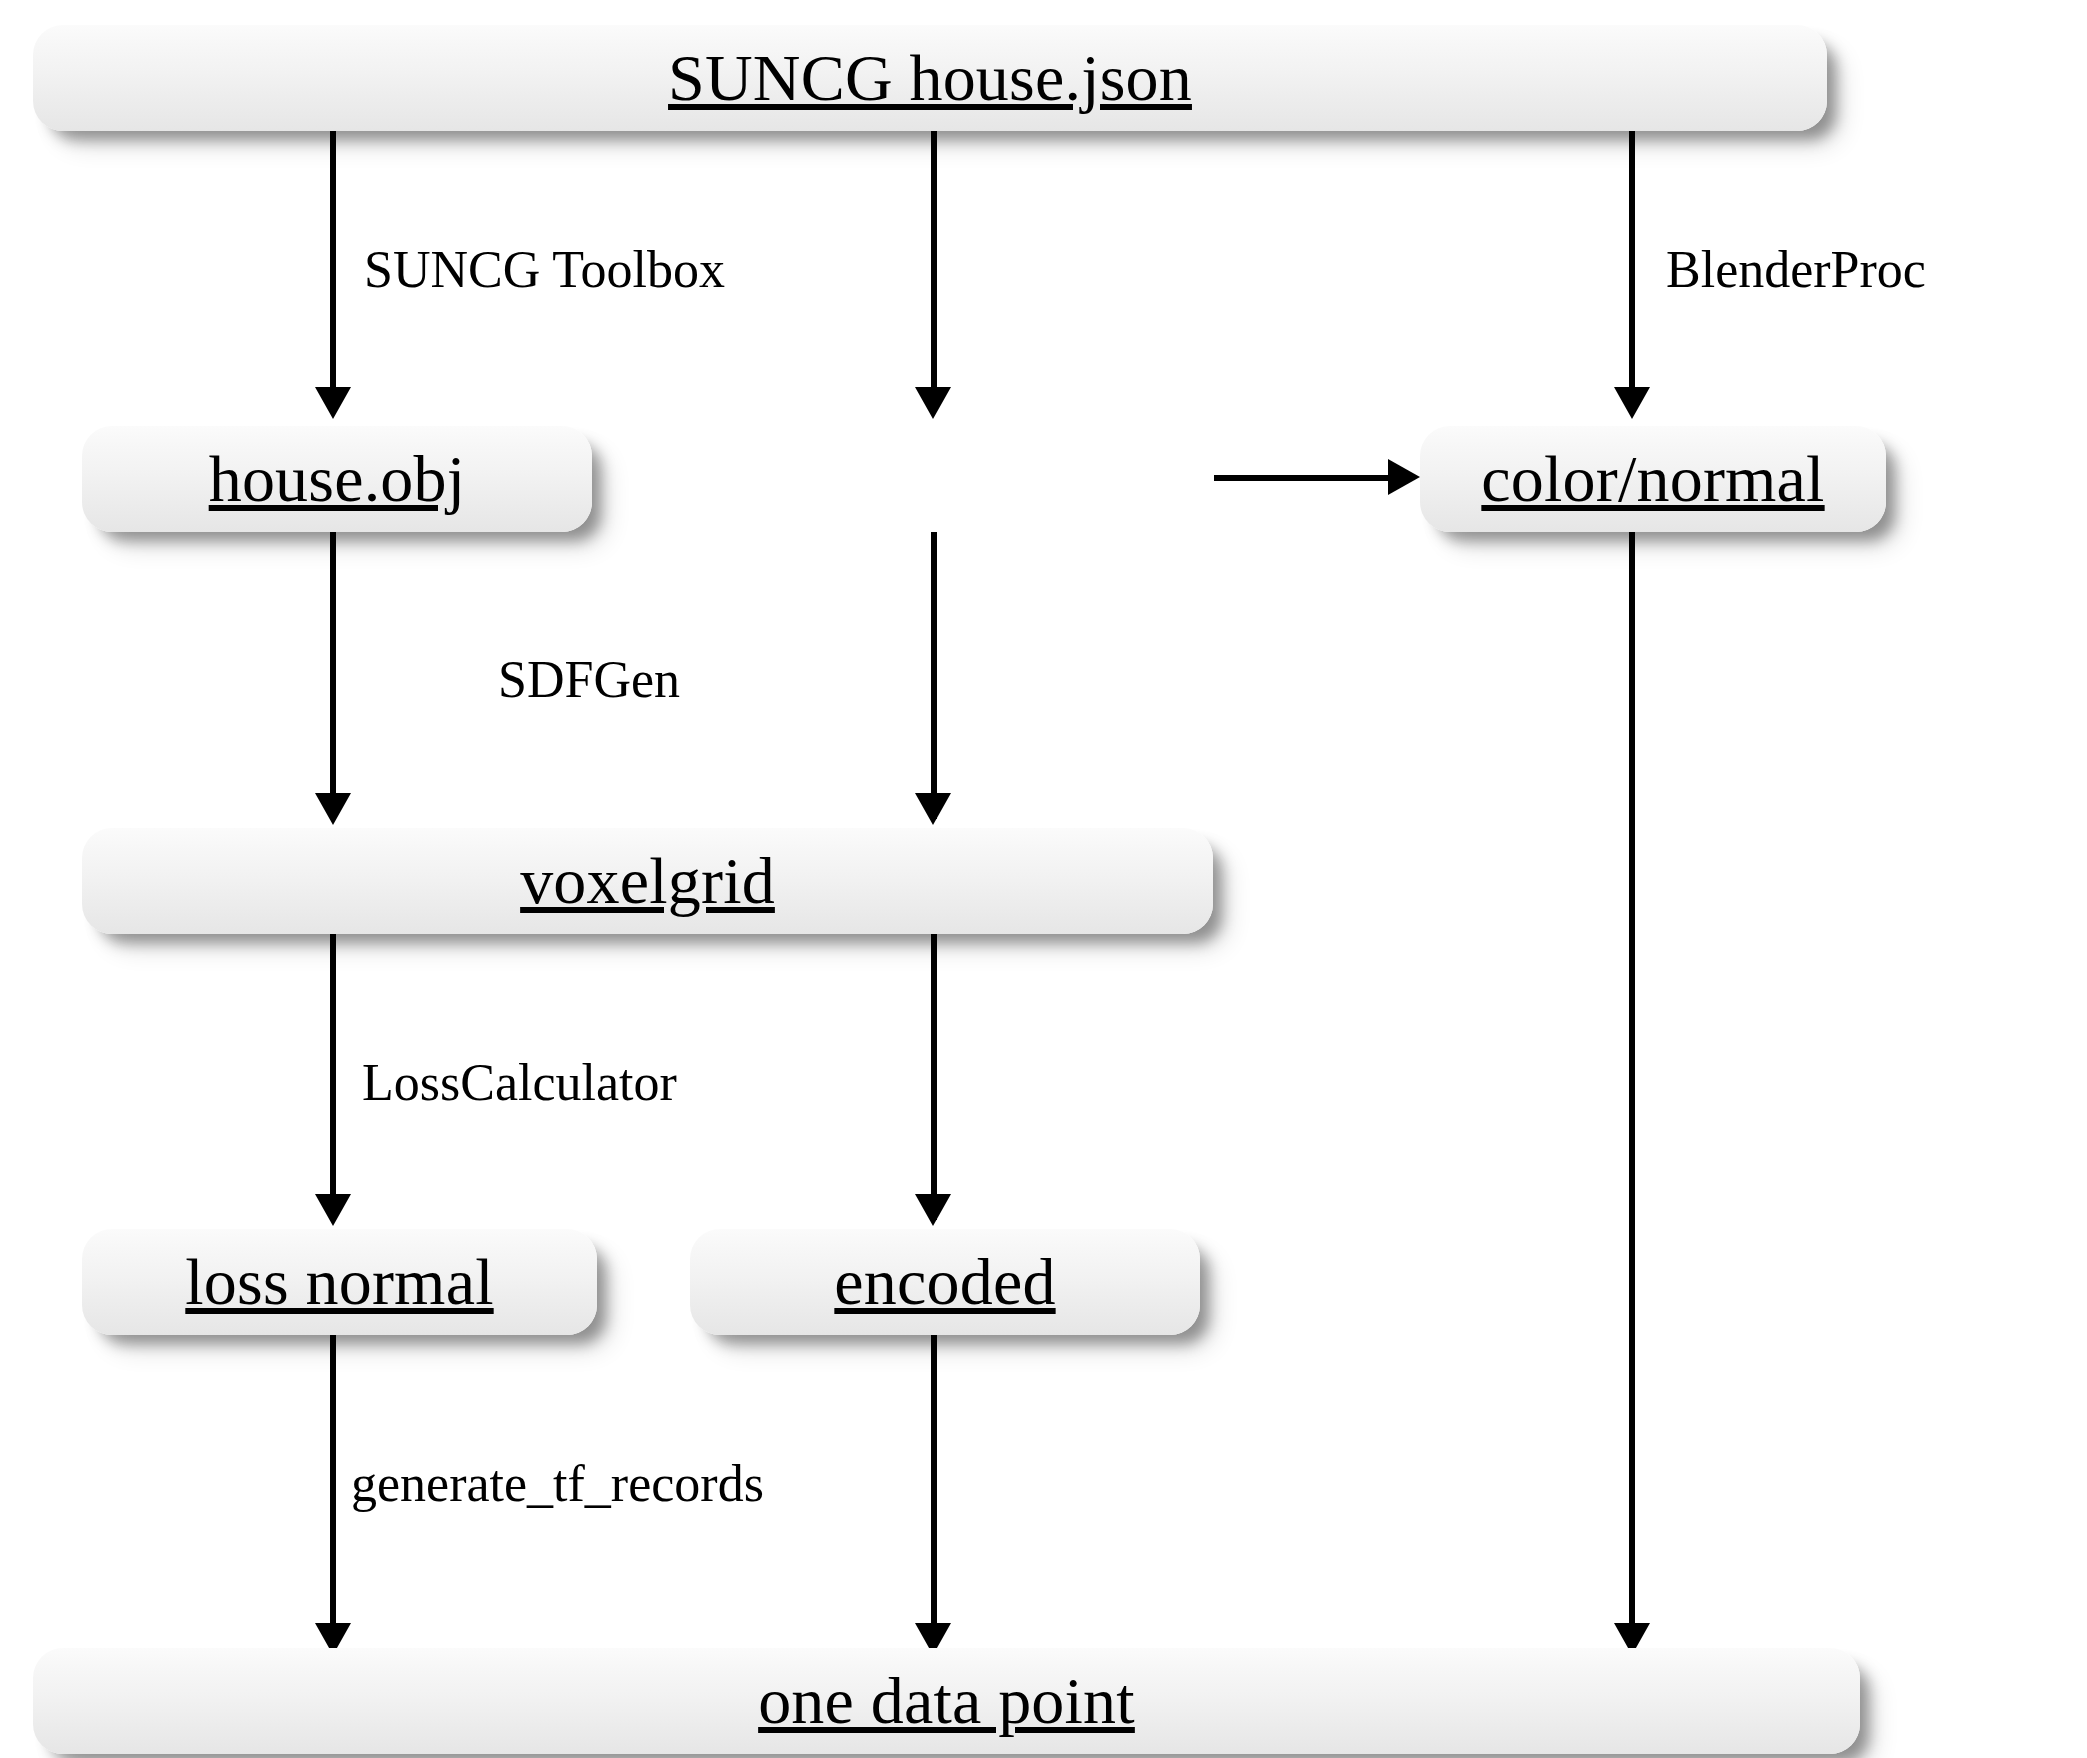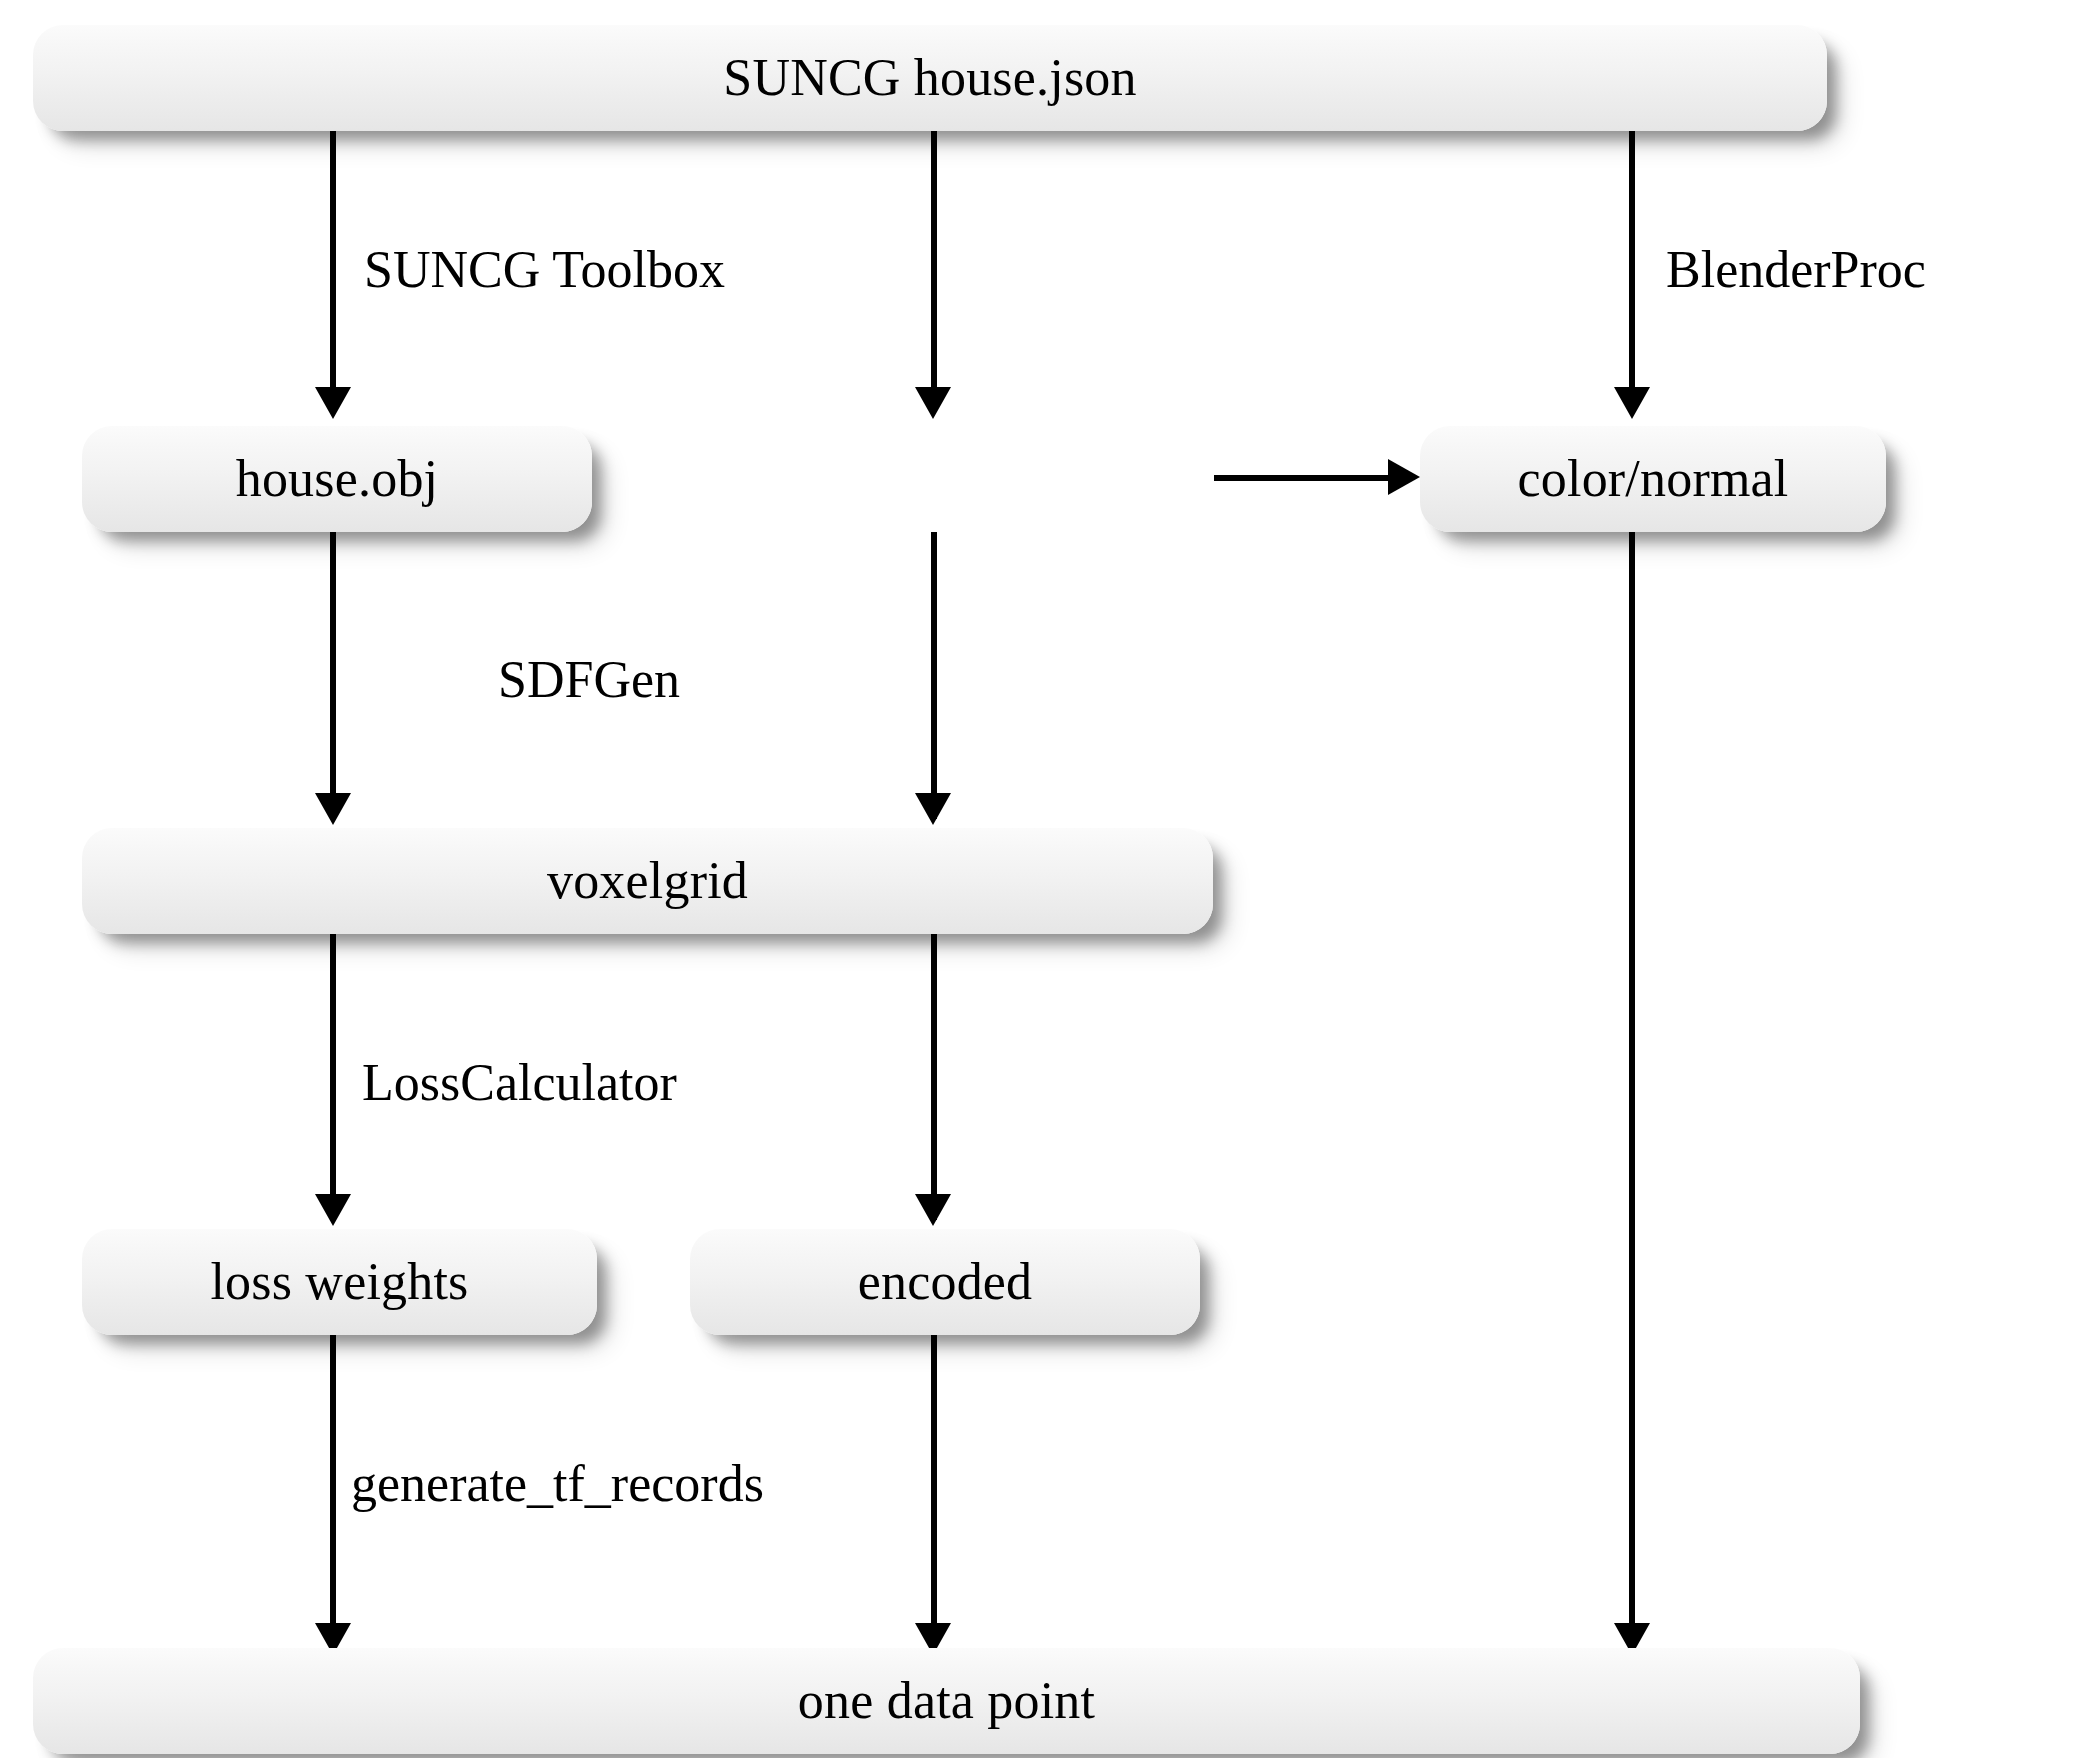--- a/index.html
+++ b/index.html
@@ -39,11 +39,12 @@
     z-index: 4;
   }
   .node-label {
-    font-size: 52px;
+    font-size: 66px;
     line-height: 1;
     letter-spacing: 0.2px;
     white-space: nowrap;
     color: #000;
+    text-decoration: underline;
   }
 
   

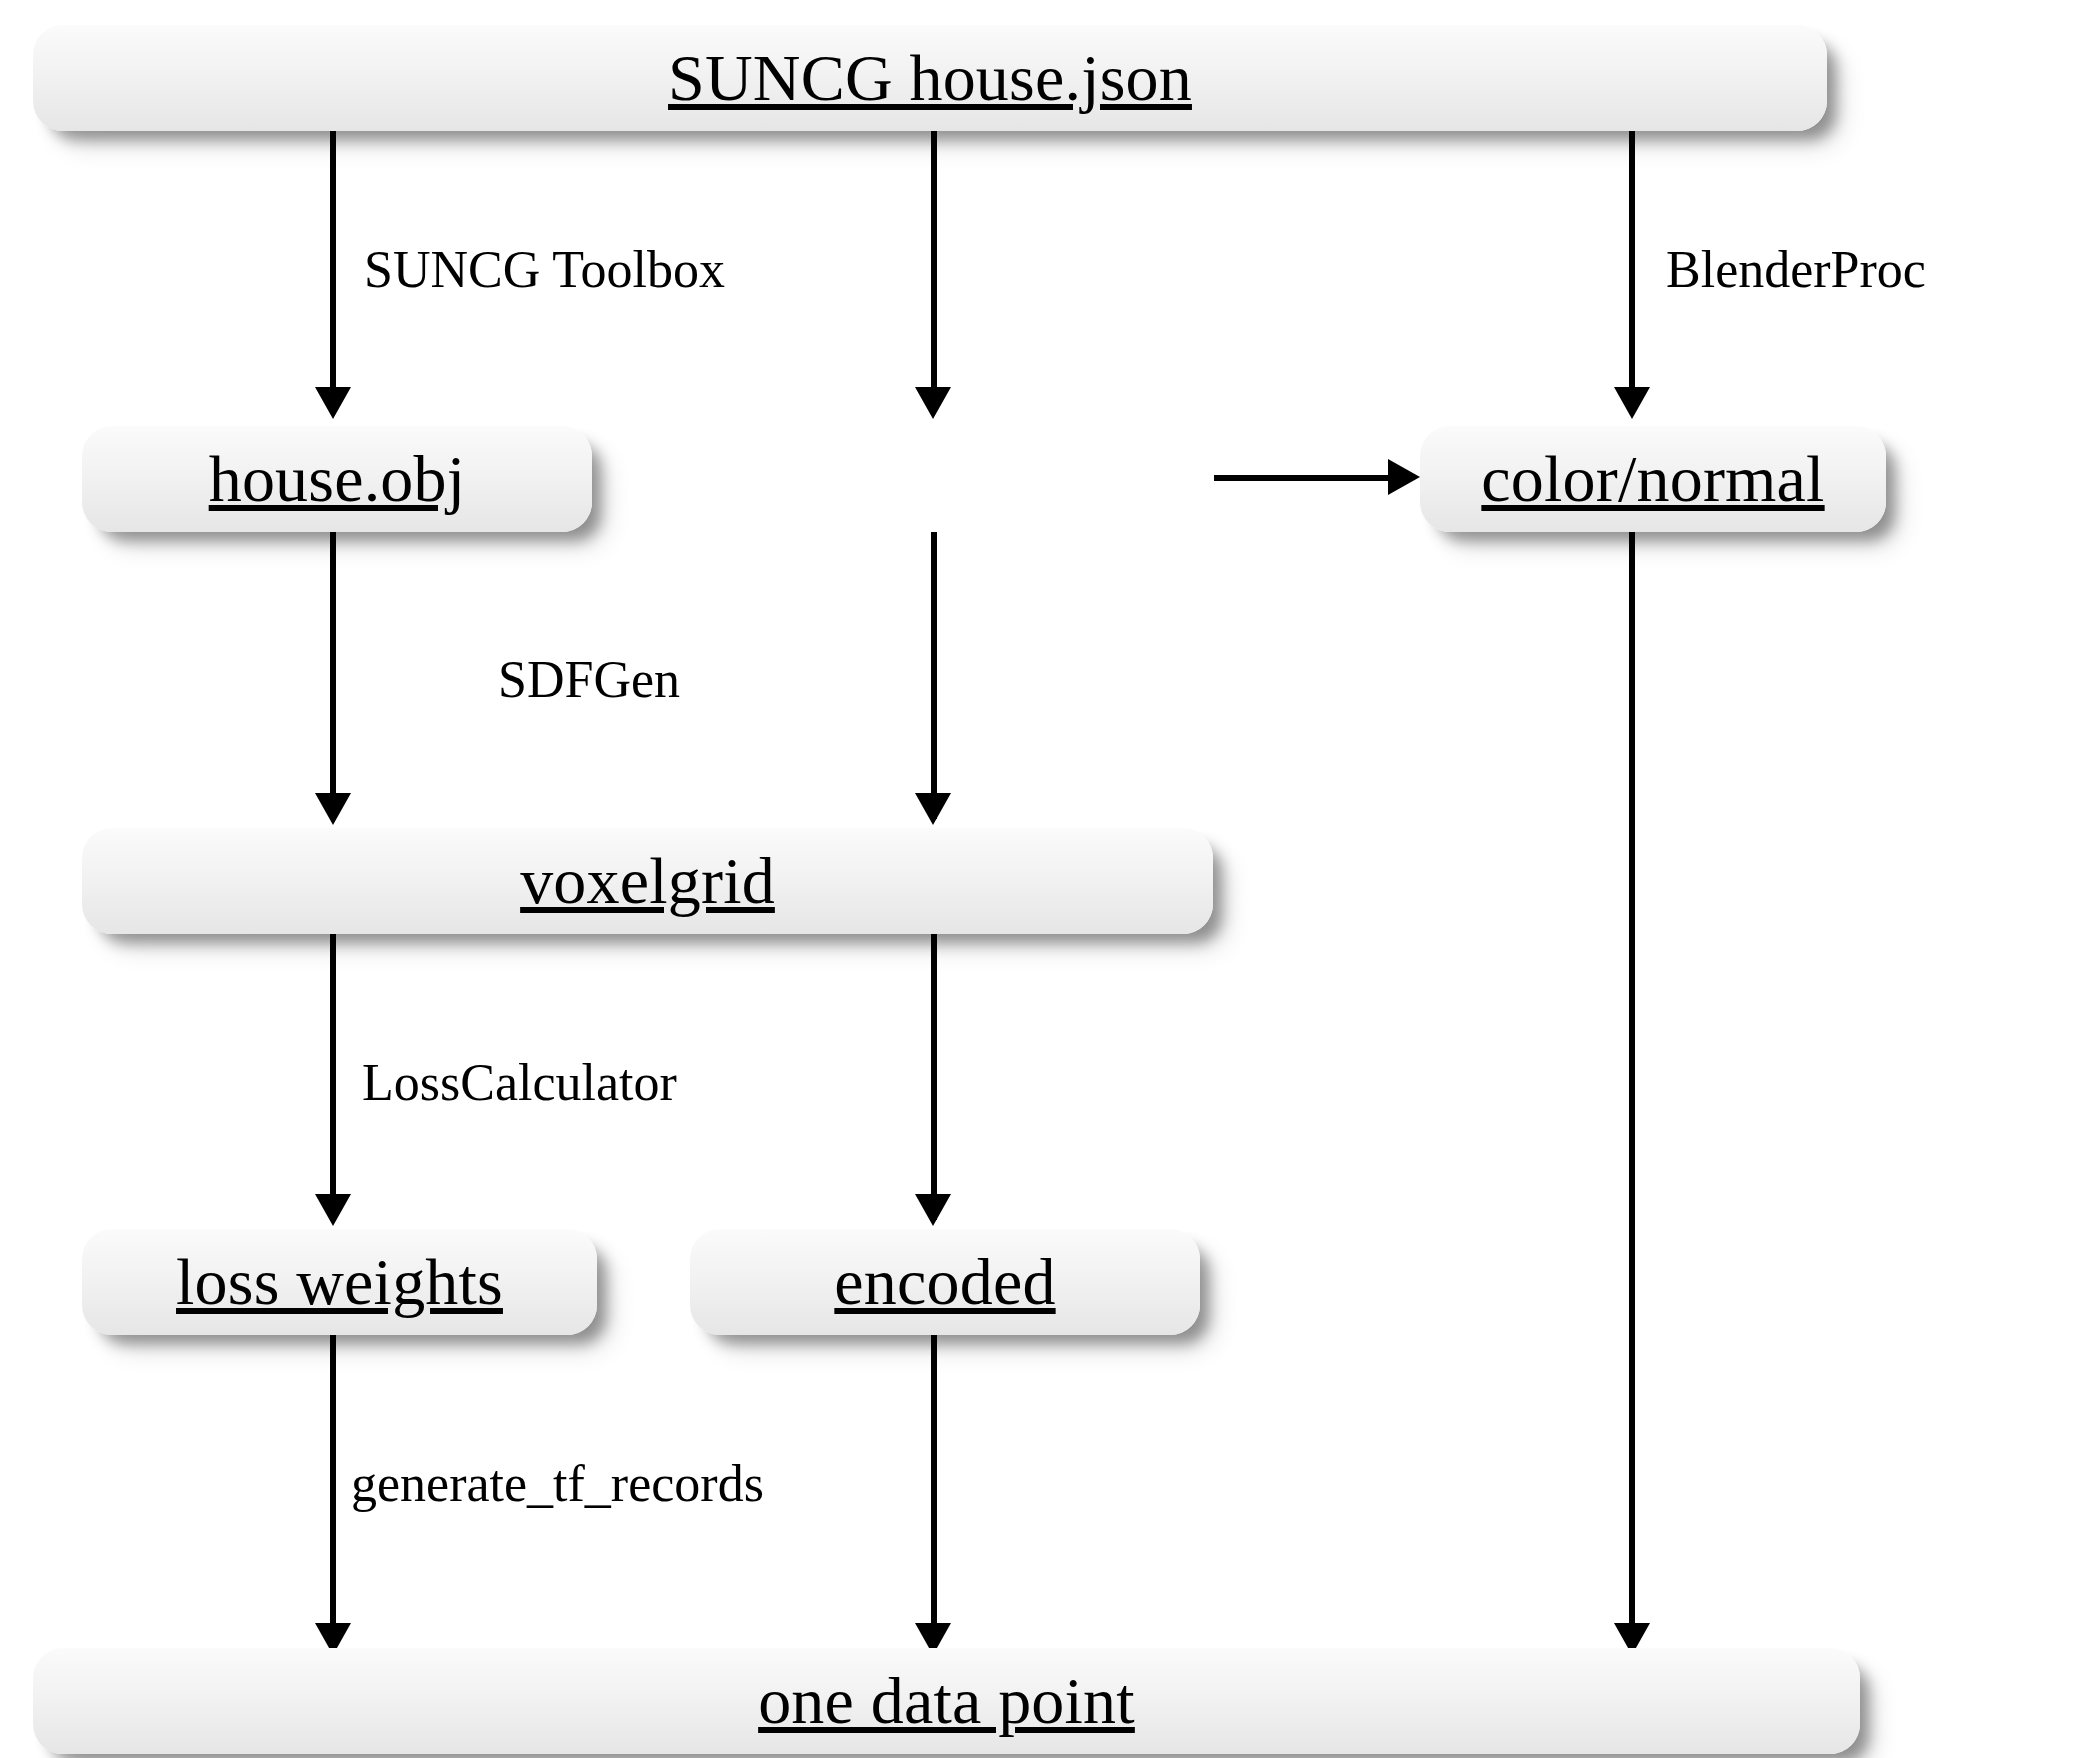--- a/index.html
+++ b/index.html
@@ -152,7 +152,7 @@
   </div>
 
   <div class="node" style="left:82px; top:1229px; width:515px; height:106px;">
-    <span class="node-label">loss weights</span>
+    <span class="node-label">loss normal</span>
   </div>
 
   <div class="node" style="left:690px; top:1229px; width:510px; height:106px;">

